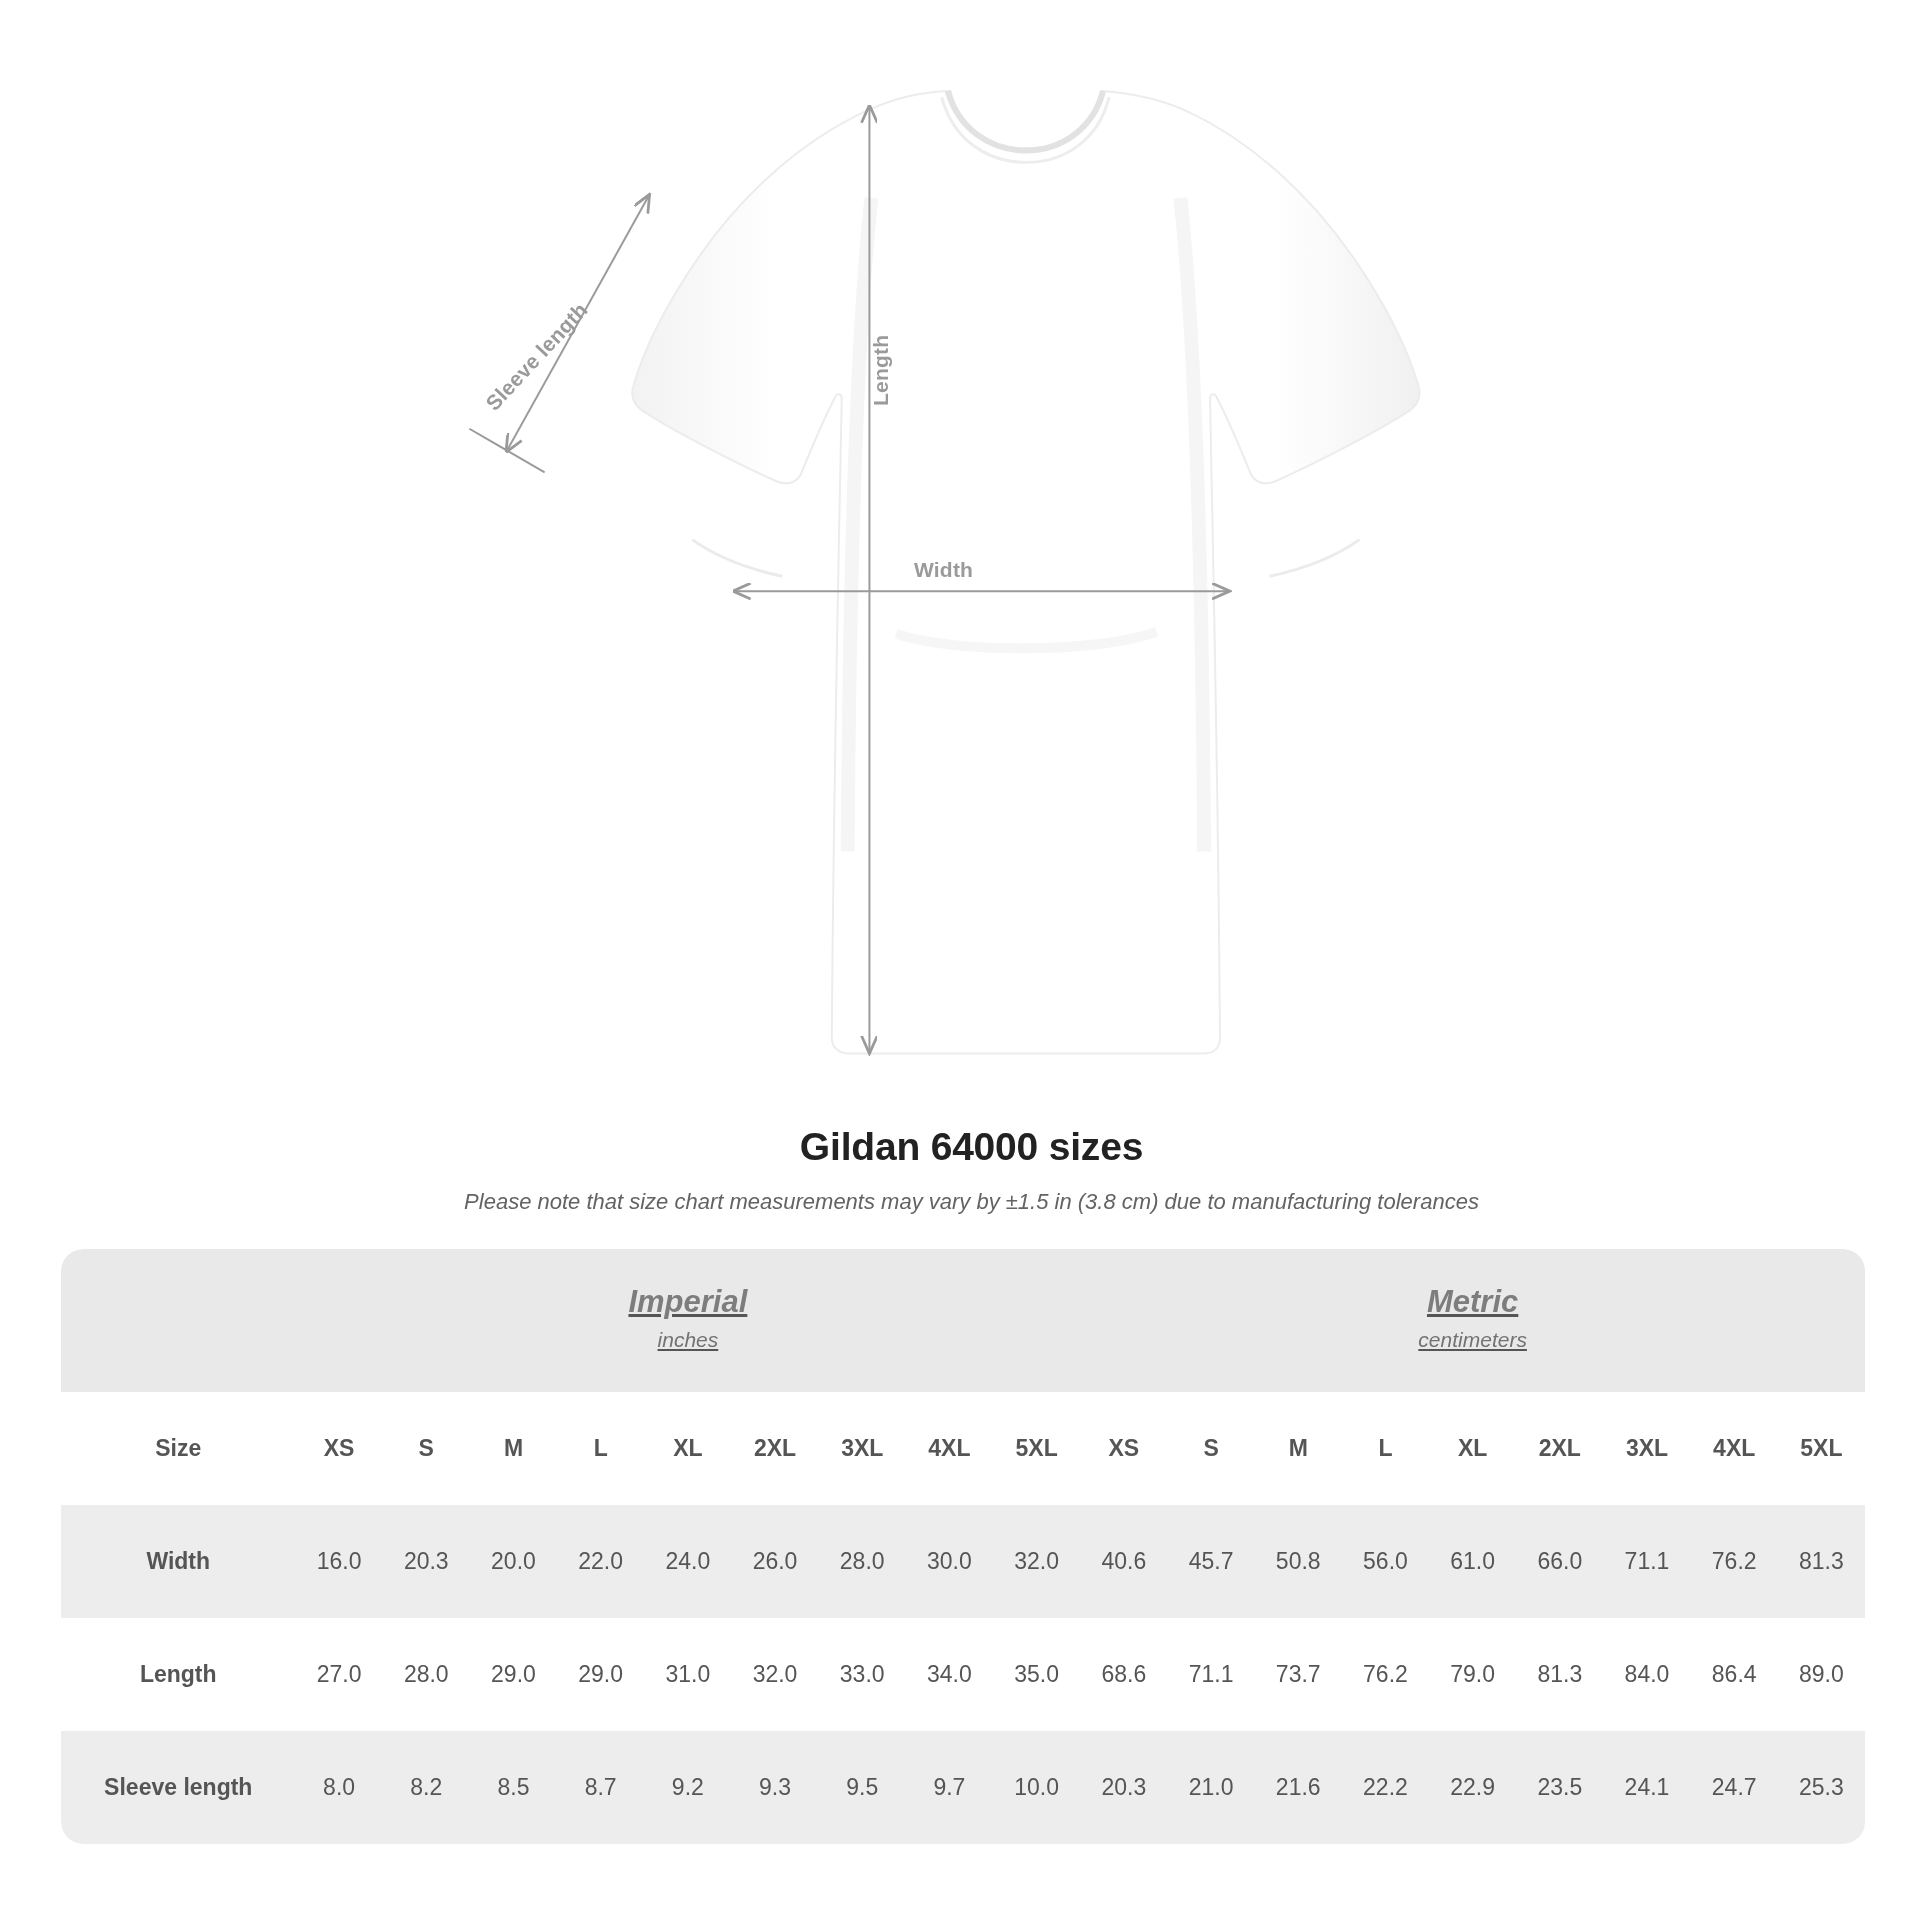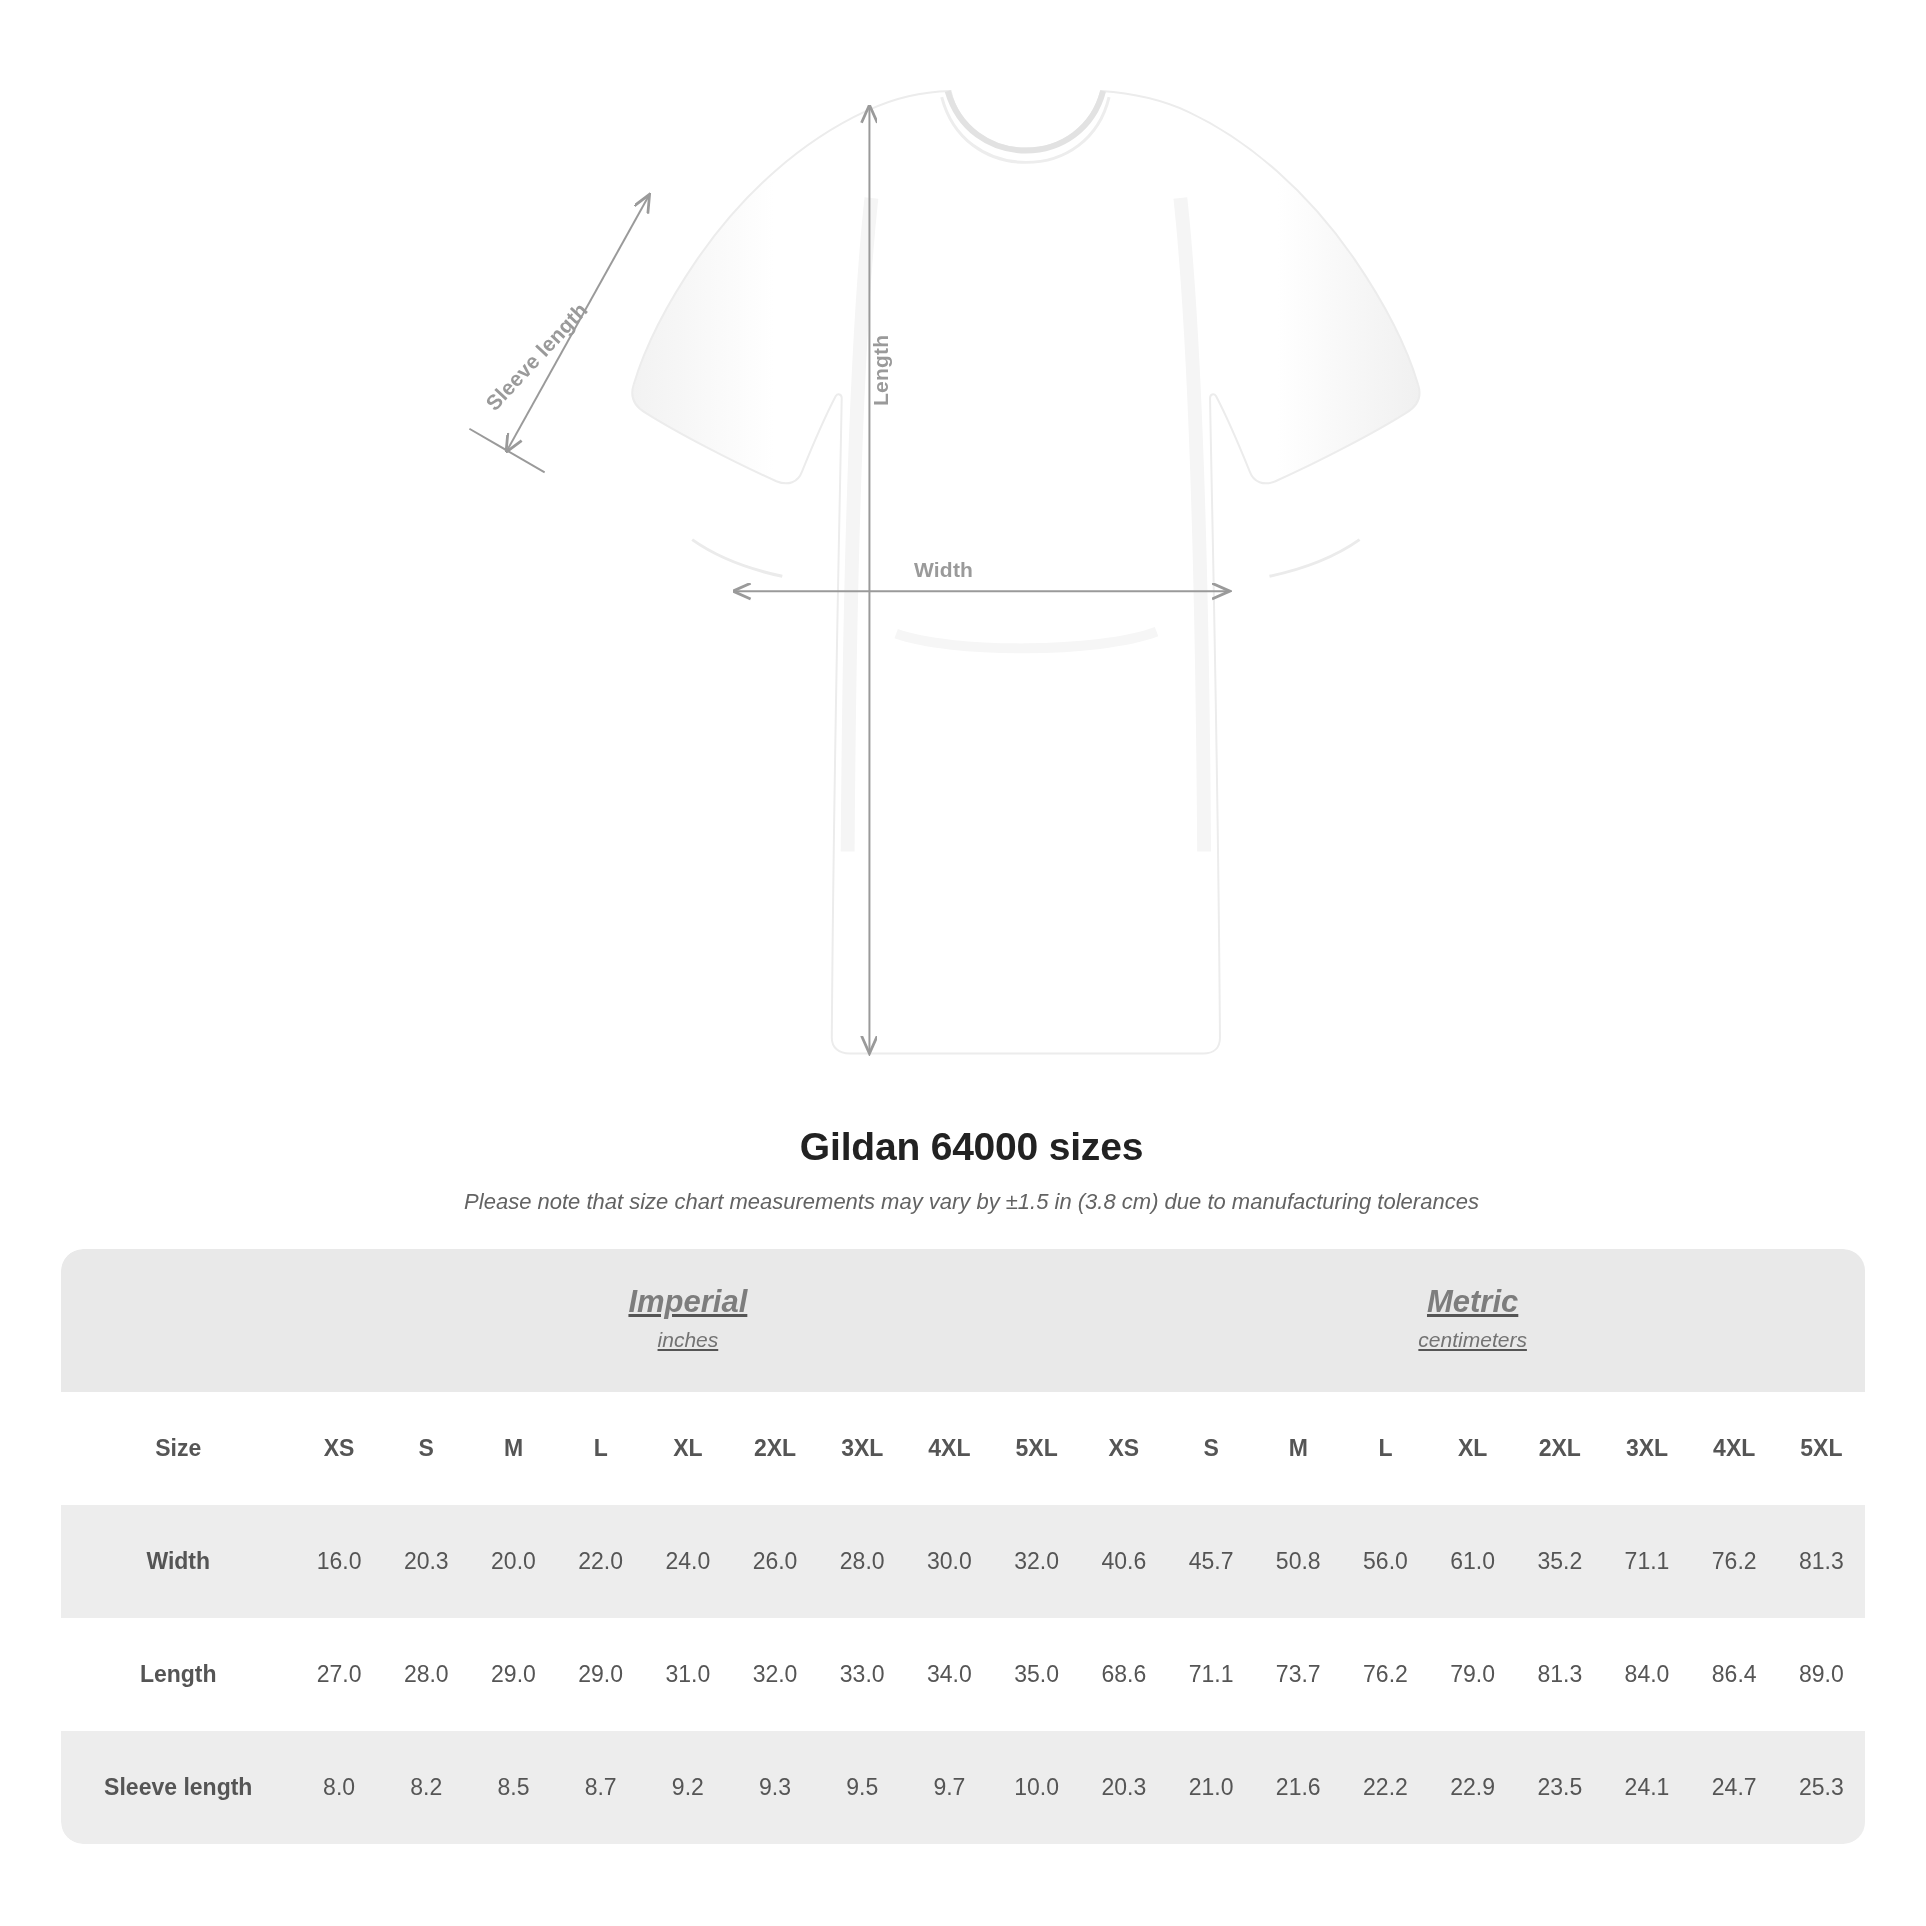--- a/index.html
+++ b/index.html
@@ -295,7 +295,7 @@
             <td>50.8</td>
             <td>56.0</td>
             <td>61.0</td>
-            <td>35.2</td>
+            <td>66.0</td>
             <td>71.1</td>
             <td>76.2</td>
             <td>81.3</td>

